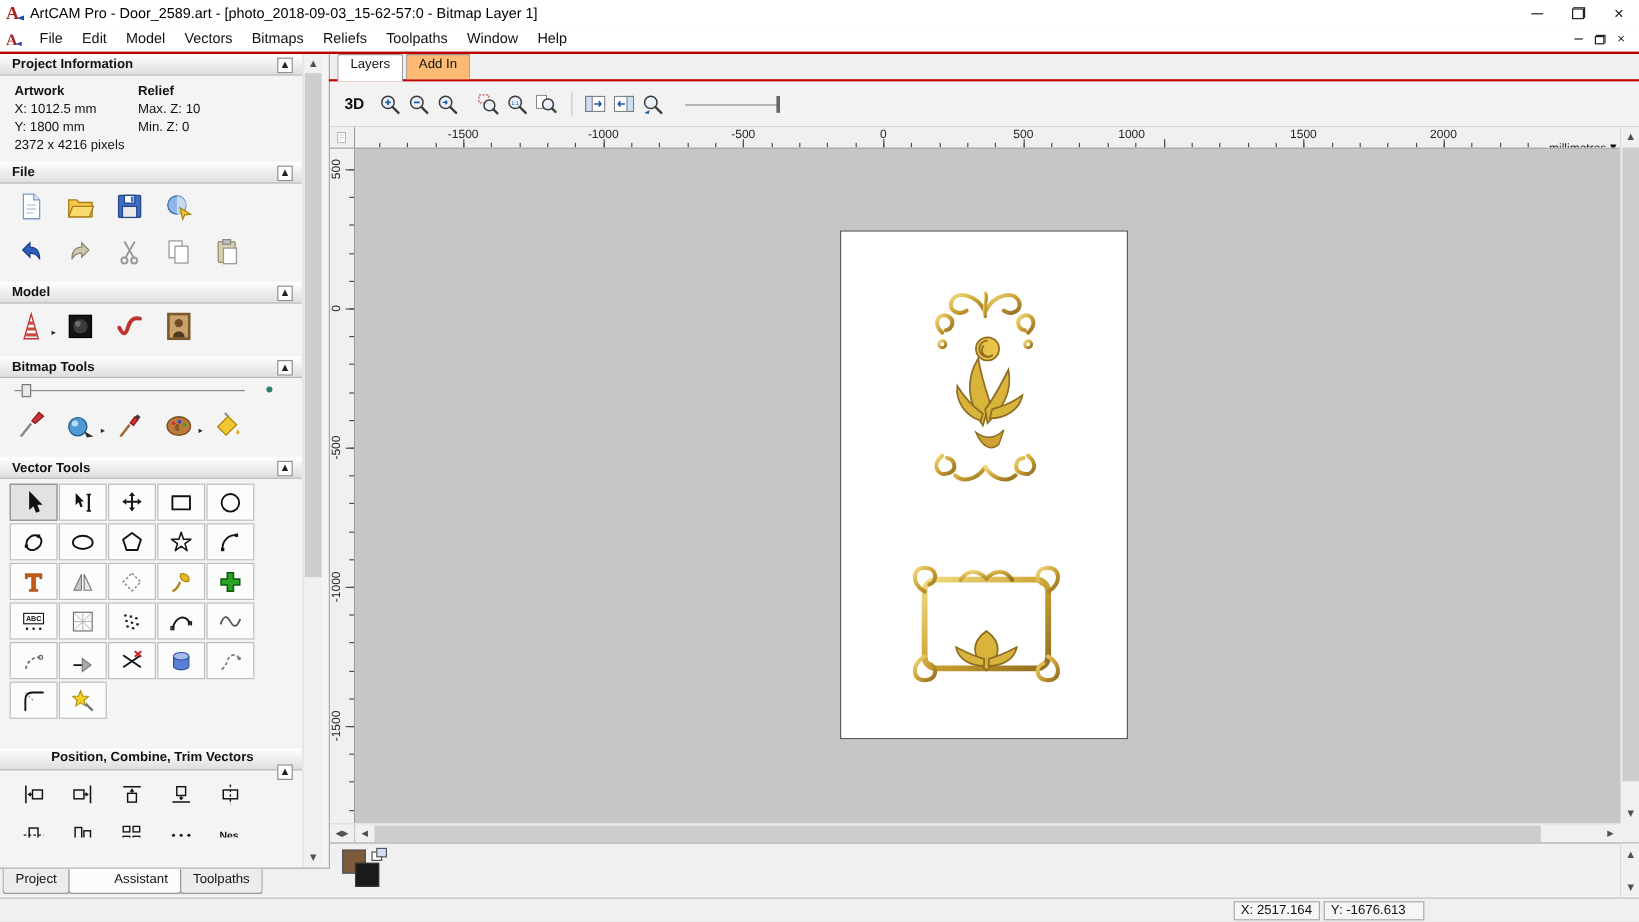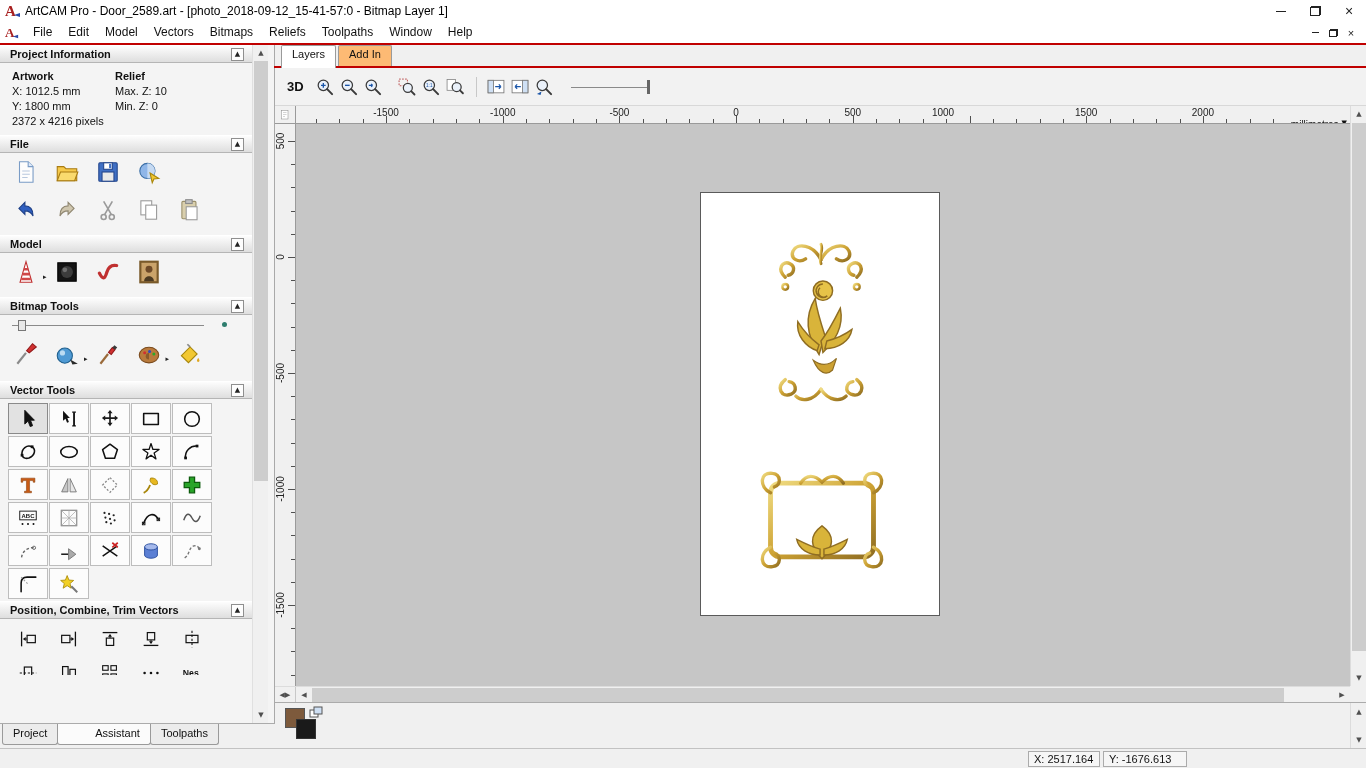--- a/index.html
+++ b/index.html
@@ -154,7 +154,7 @@
           <path d="M9 12l6-2v4z" fill="#2848a8"></path>
         </svg>
     </span>
-    <span class="title-text">ArtCAM Pro - Door_2589.art - [photo_2018-09-12_15-41-57:0 - Bitmap Layer 1]</span>
+    <span class="title-text">ArtCAM Pro - Door_2589.art - [photo_2018-09-03_15-62-57:0 - Bitmap Layer 1]</span>
     <span class="win-controls">
         <span class="wc">
           <span class="g-min"></span>

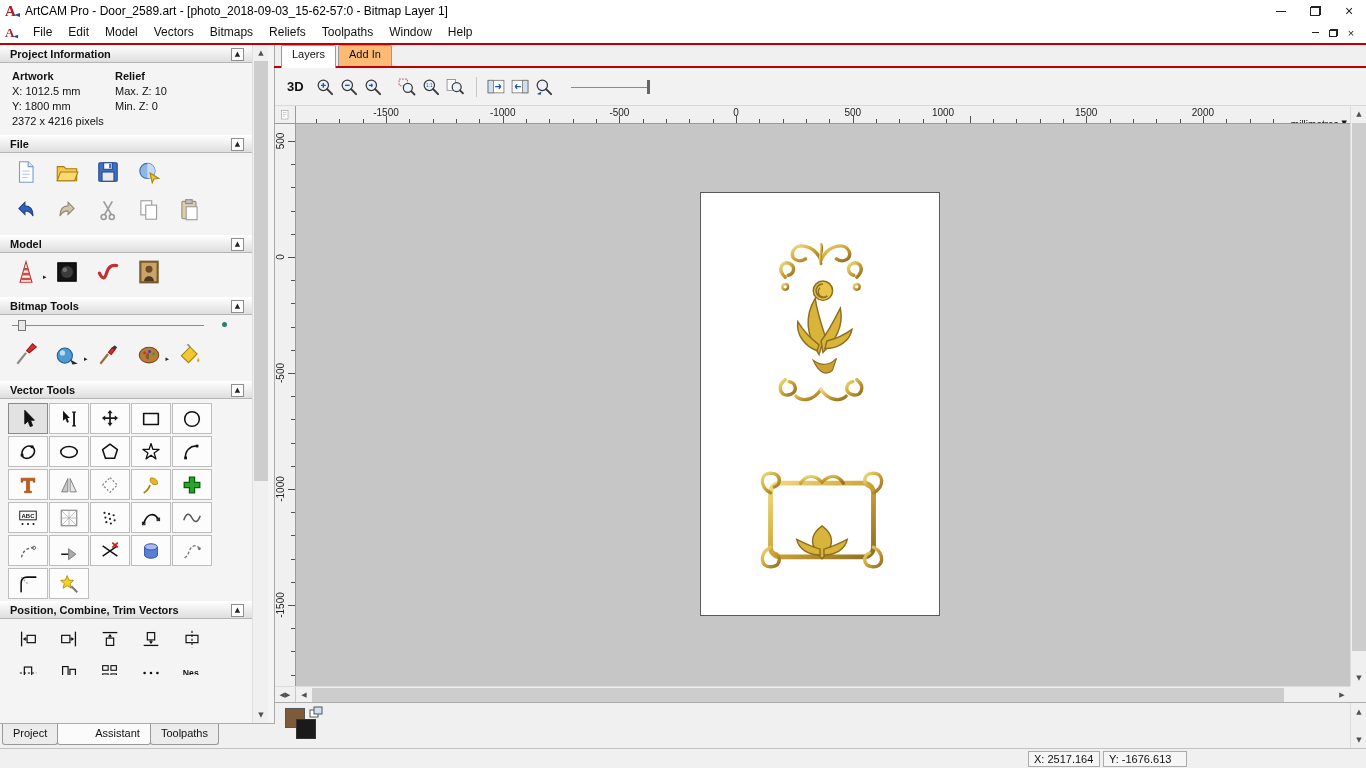--- a/index.html
+++ b/index.html
@@ -648,7 +648,7 @@
           </div>
         </div>
 
-      <div class="sec-header" style="margin-top:0;">
+      <div class="sec-header" style="margin-top:23px;flex-direction:column;">
         <span class="sec-title">Position, Combine, Trim Vectors</span>
         <span class="collapse-btn tri">▲</span>
       </div>

